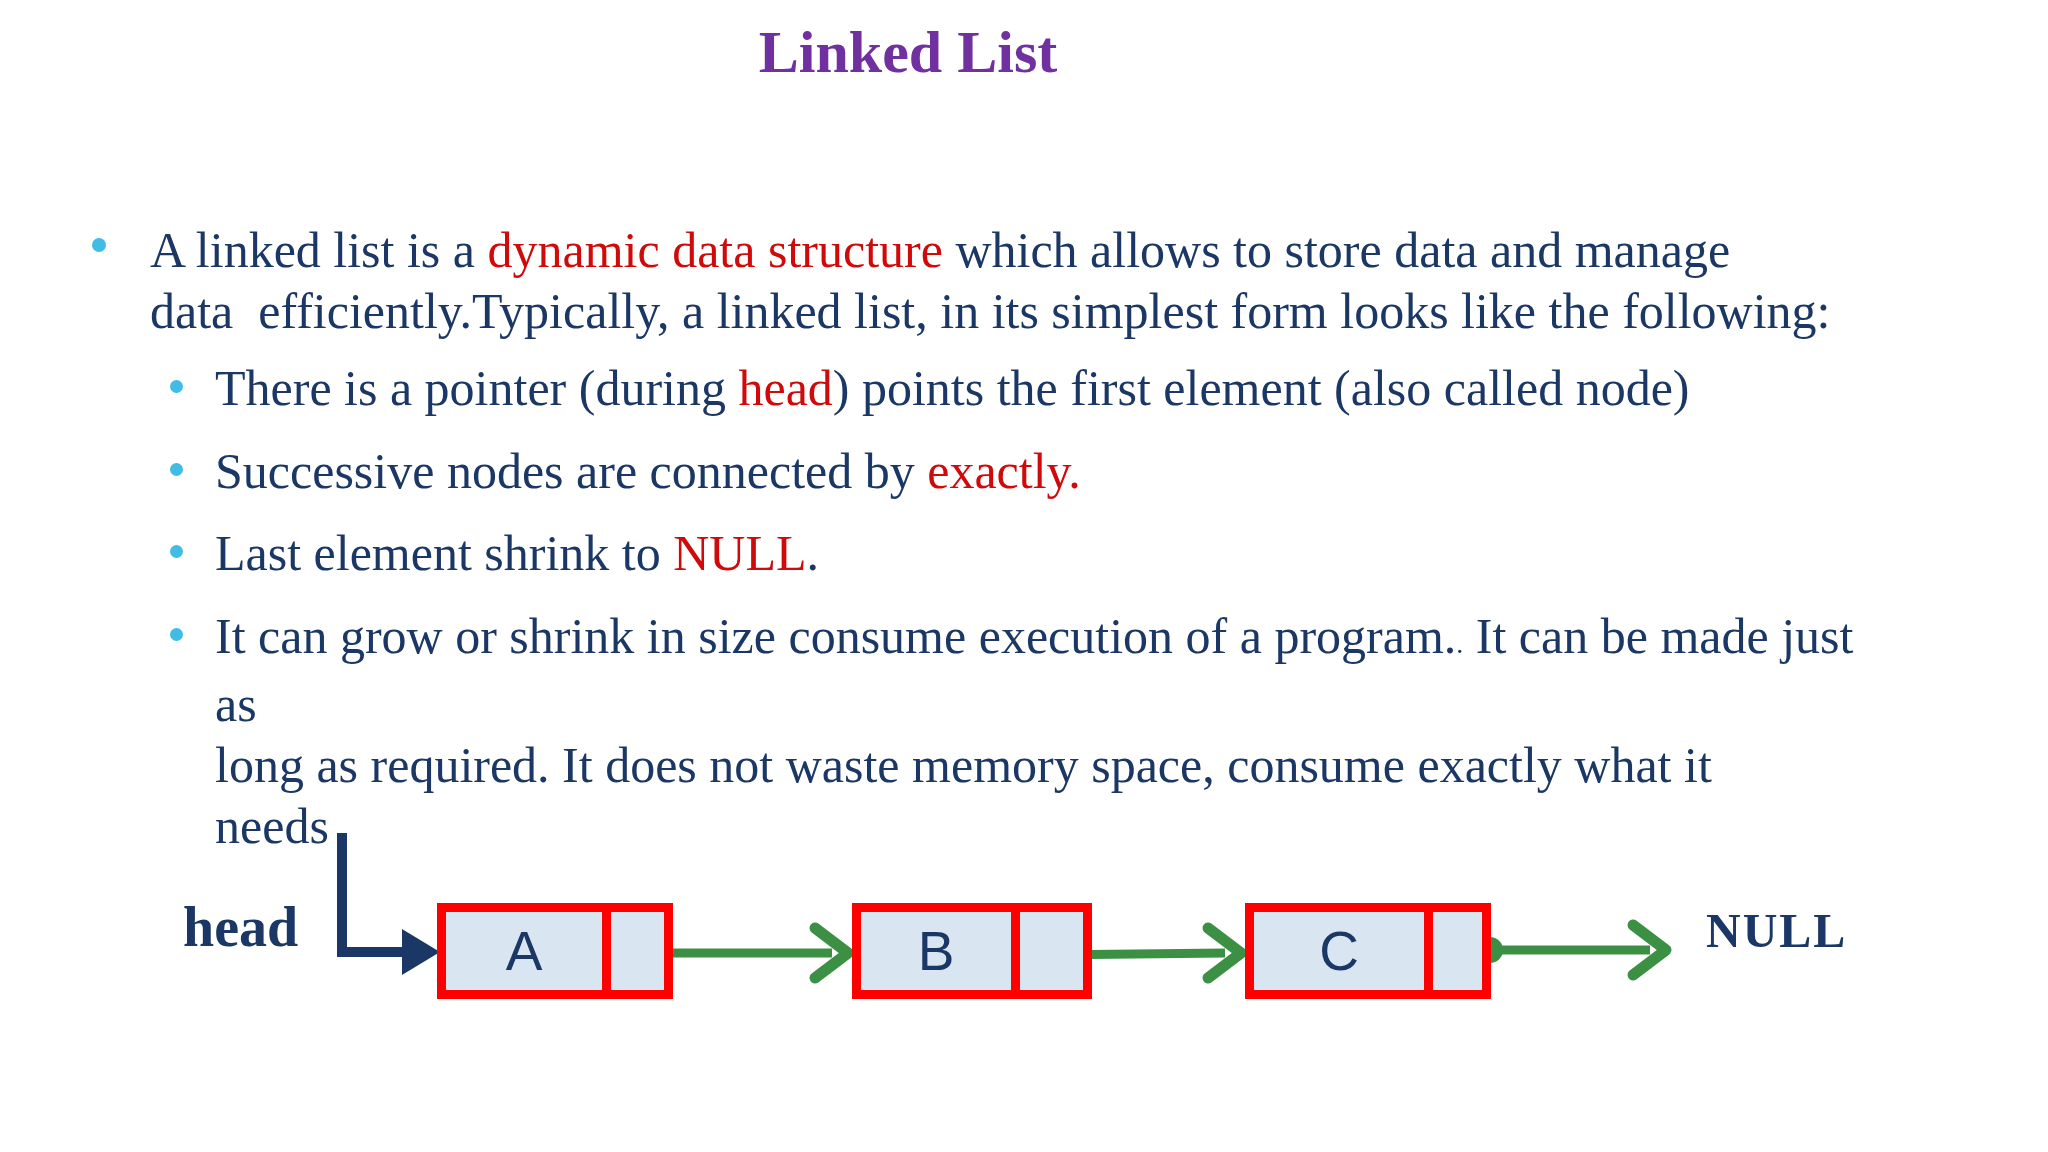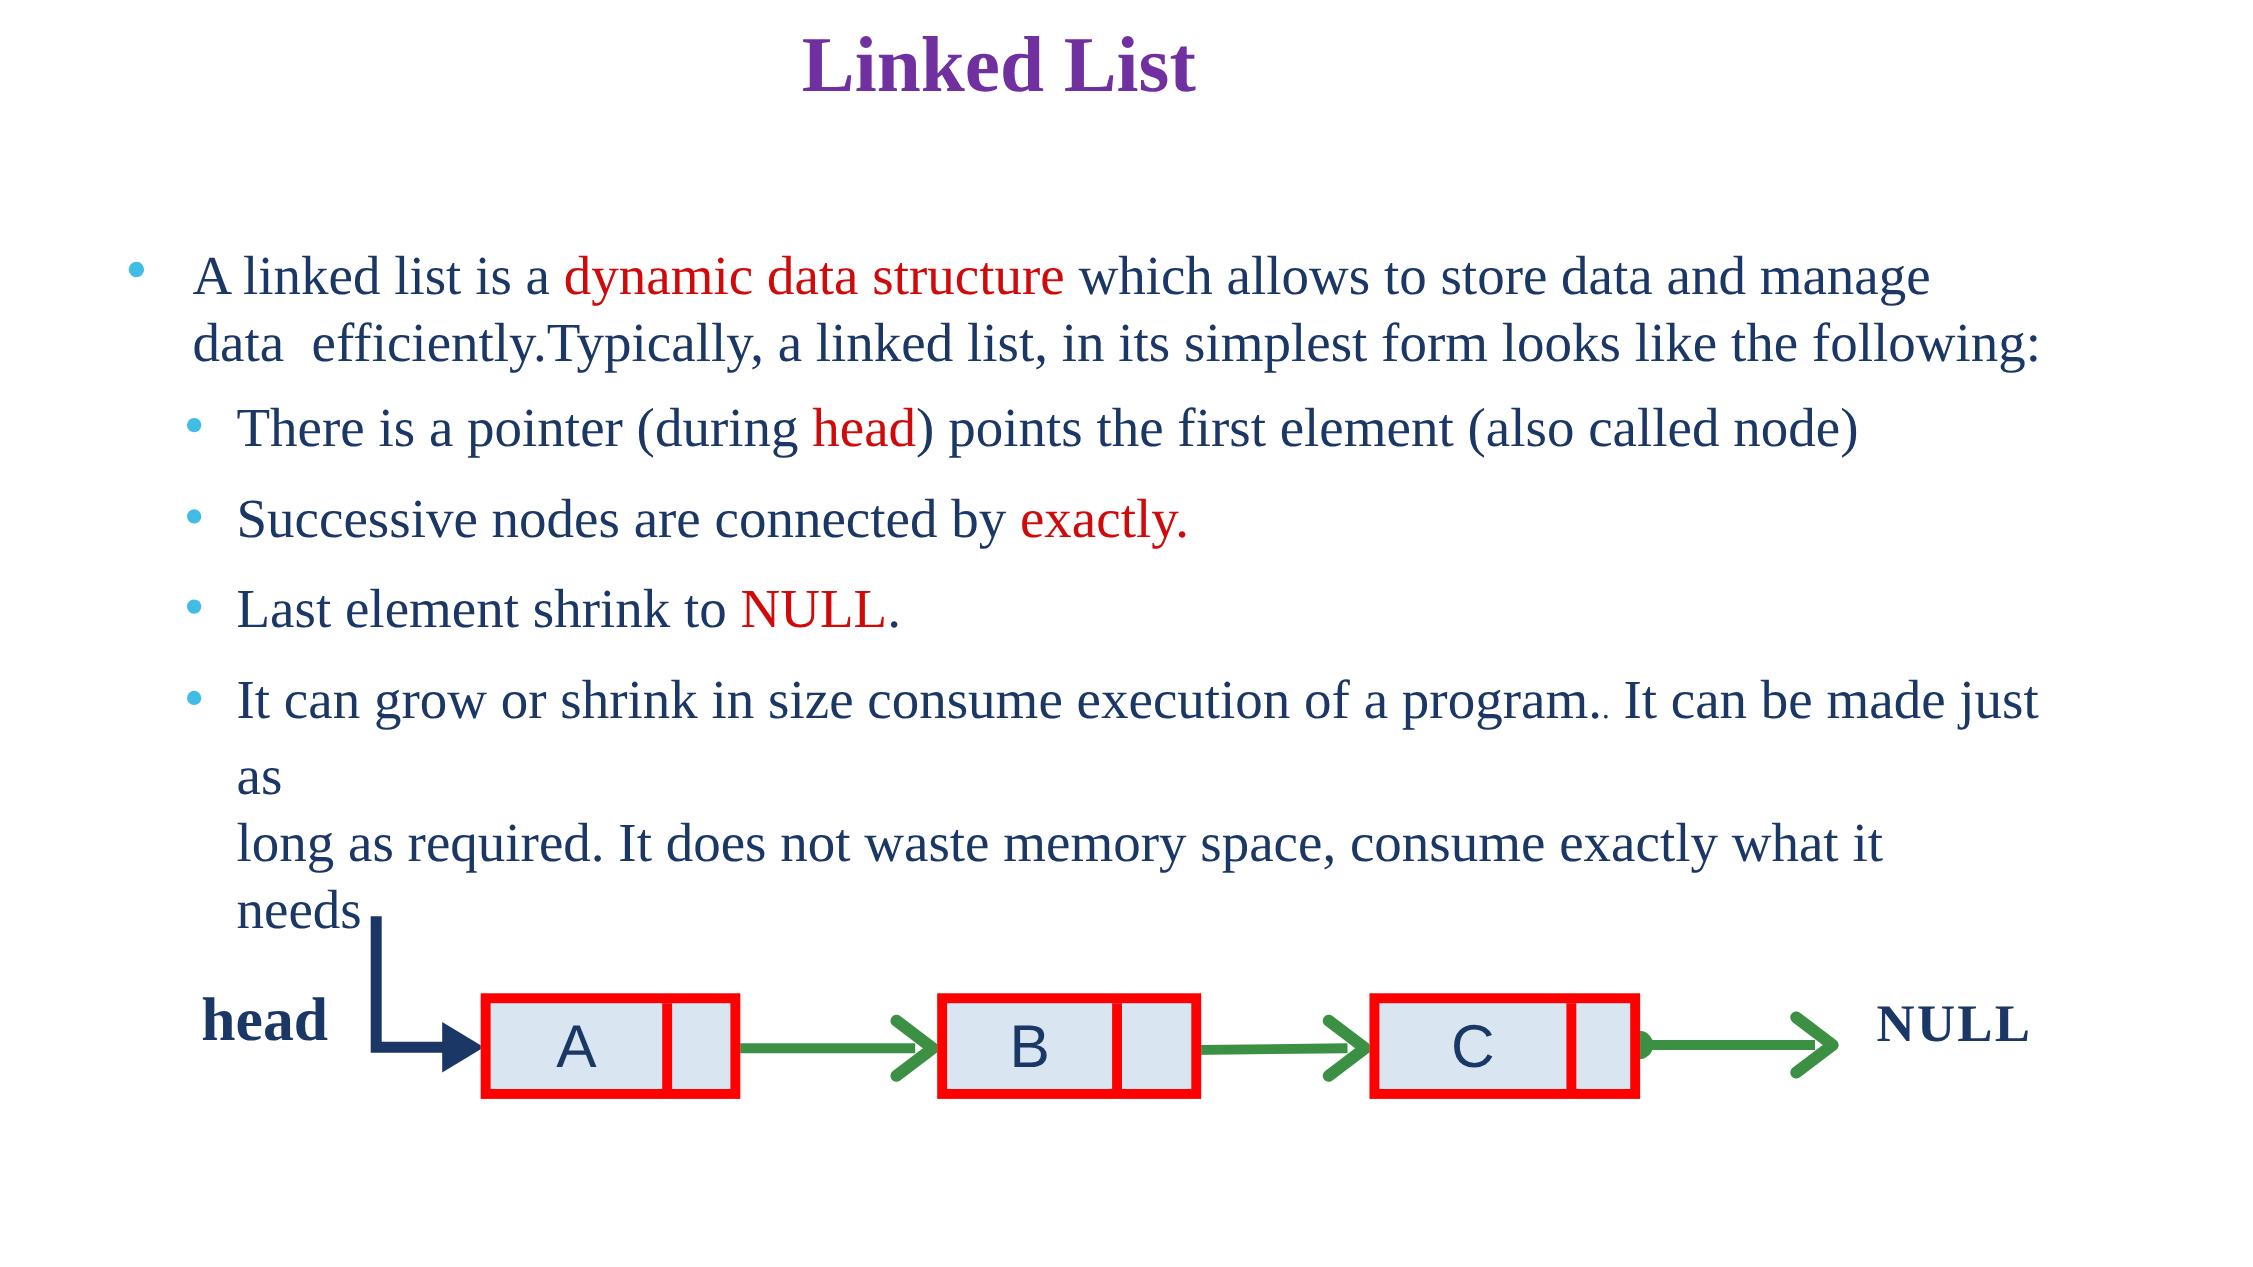--- a/index.html
+++ b/index.html
@@ -27,7 +27,7 @@
     top: 18px;
     left: 908px;
     transform: translateX(-50%);
-    font-size: 72px;
+    font-size: 60px;
     color: var(--title);
     white-space: nowrap;
   }

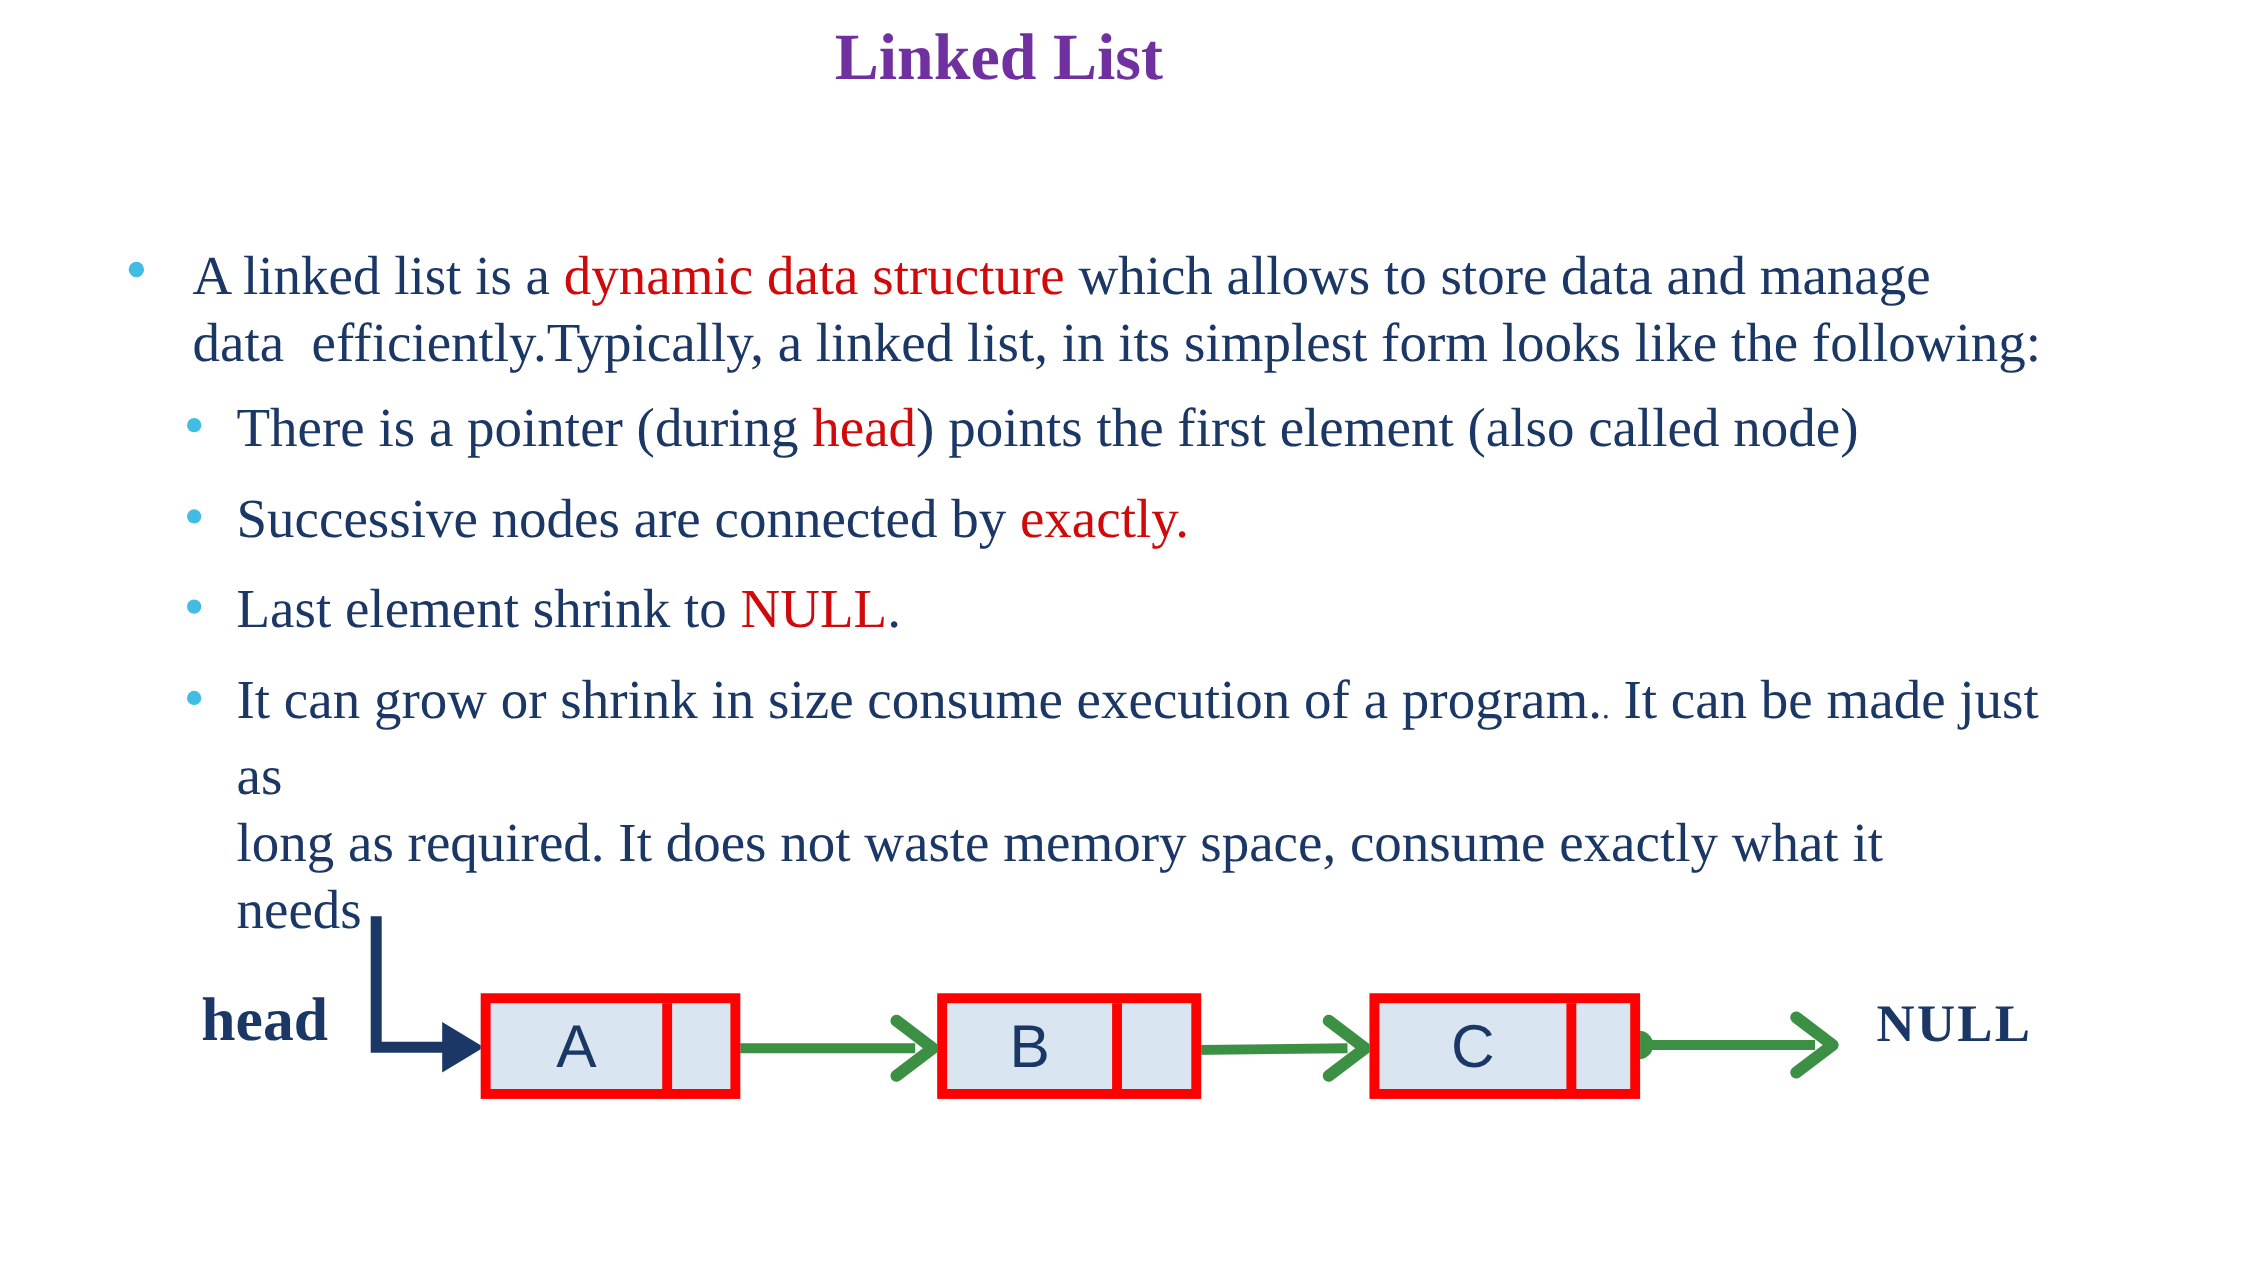--- a/index.html
+++ b/index.html
@@ -45,7 +45,7 @@
     border-radius: 50%;
     background: var(--bullet-dot);
   }
-  .lv1 { left: 150px; margin-left: 25px; }
+  .lv1 { left: 150px; }
   .lv1 .dot { left: -58px; top: 18px; }
   .lv2 { left: 215px; }
   .lv2 .dot { left: -45px; top: 22px; width: 13px; height: 13px; }

